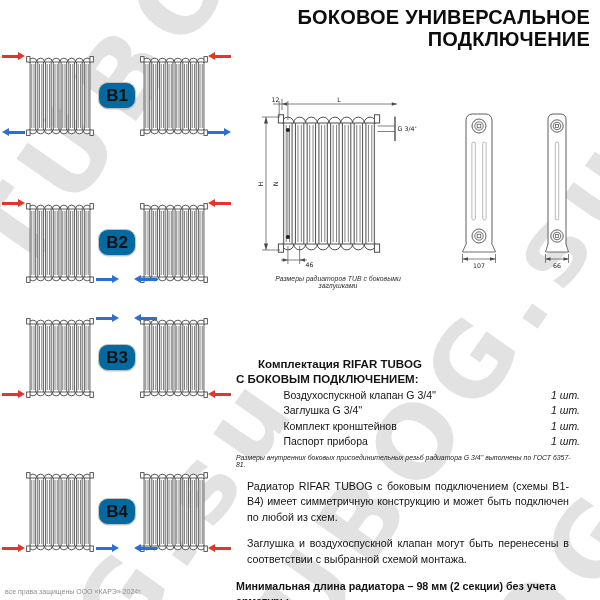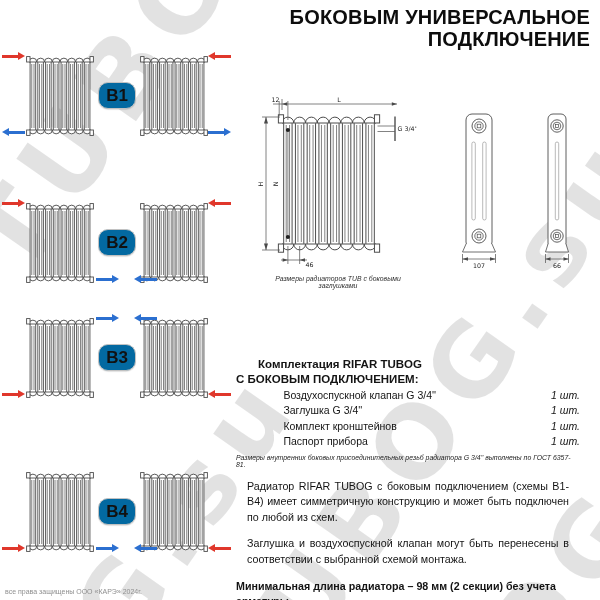--- a/index.html
+++ b/index.html
@@ -60,7 +60,7 @@
 
   <div class="content">
     <div class="title">
-      <div>БОКОВЫМ УНИВЕРСАЛЬНОЕ</div>
+      <div>БОКОВОЕ УНИВЕРСАЛЬНОЕ</div>
       <div>ПОДКЛЮЧЕНИЕ</div>
     </div>
 

